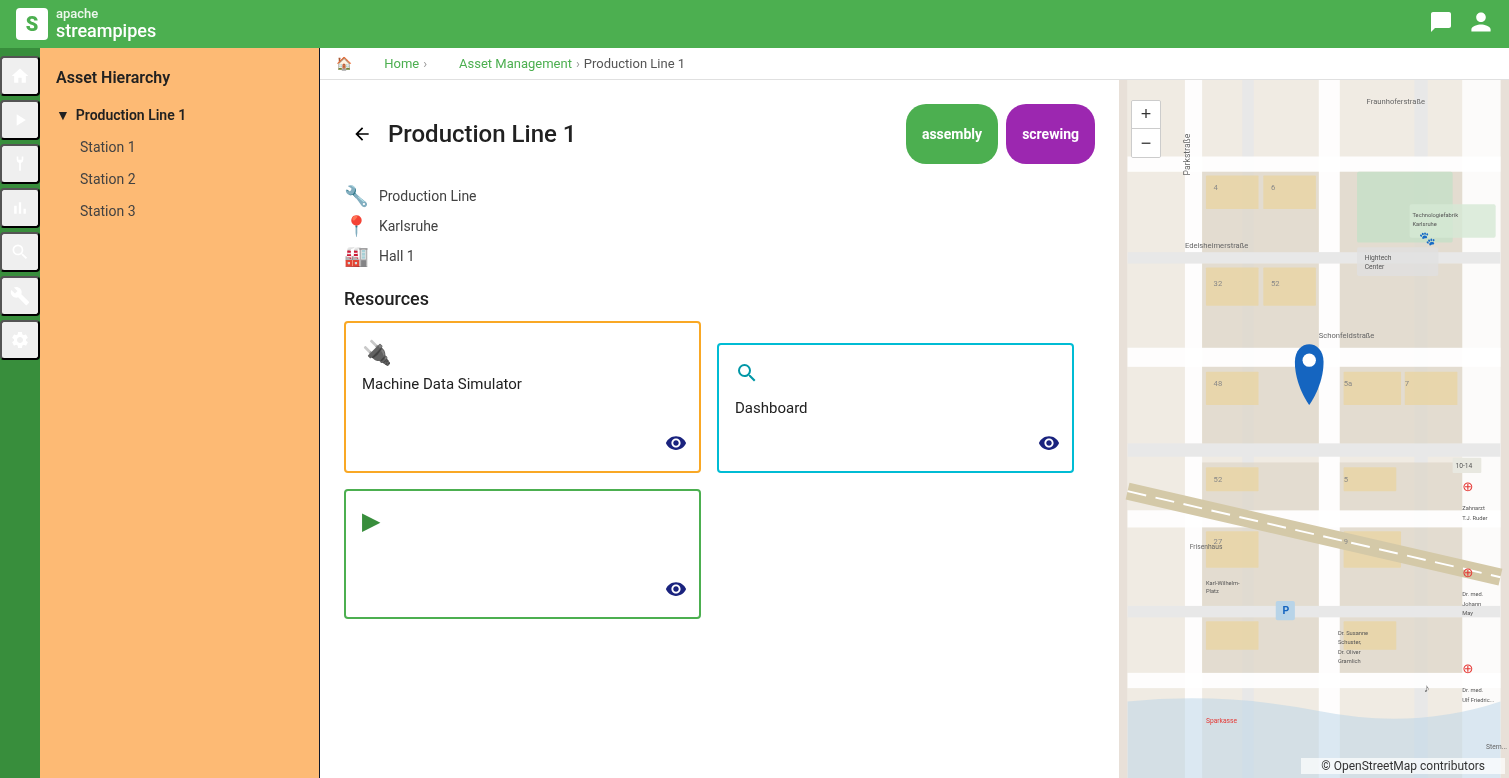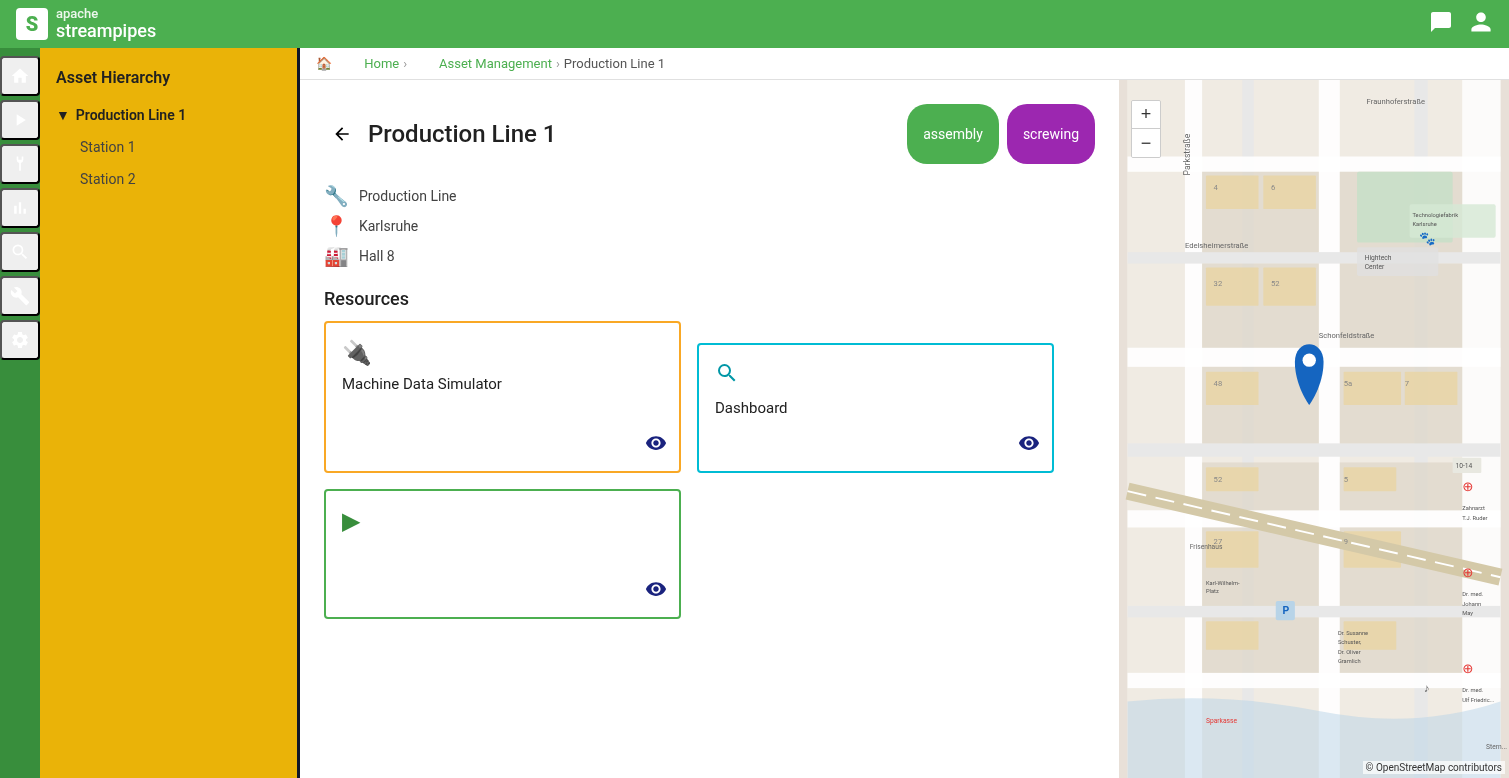--- a/index.html
+++ b/index.html
@@ -74,9 +74,9 @@
 
     
     .asset-panel {
-      width: 260px;
-      background: #eab308;
-      border-right: 3px solid #0f172a;
+      width: 280px;
+      background: #fdba74;
+      border-right: 1px solid #0f172a;
       flex-shrink: 0;
       overflow-y: auto;
     }

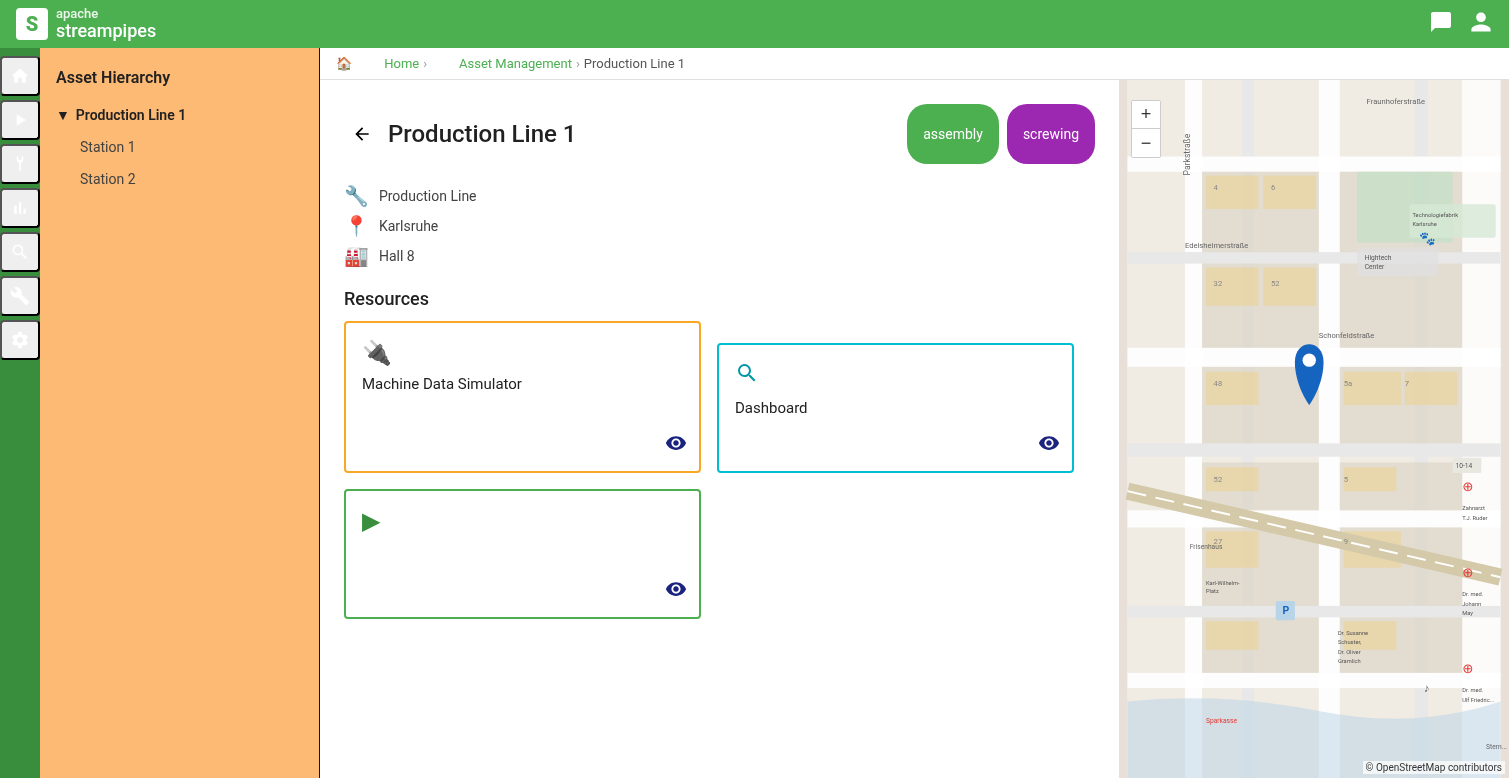--- a/index.html
+++ b/index.html
@@ -142,7 +142,7 @@
       padding: 22px 16px;
       border-radius: 20px;
       font-size: 14px;
-      font-weight: 400;
+      font-weight: 700;
       color: white;
     }
     .tag-chip.assembly { background: #4caf50; }

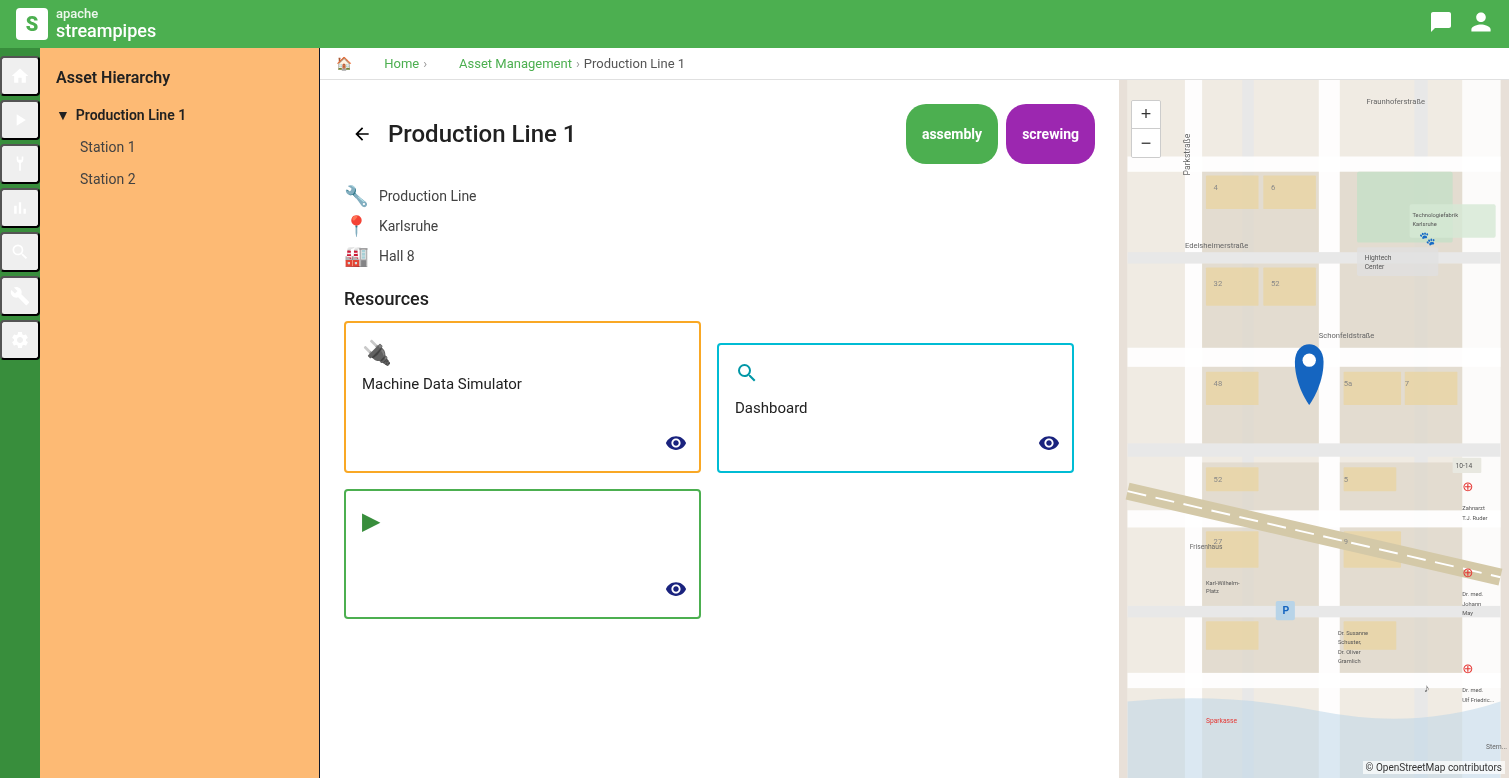--- a/index.html
+++ b/index.html
@@ -320,6 +320,9 @@
     <div class="hierarchy-item child">
       <span>Station 2</span>
     </div>
+    <div class="hierarchy-item child">
+      <span>Station 3</span>
+    </div>
   </div>
 
   <div style="flex:1; display:flex; flex-direction:column; overflow:hidden;">

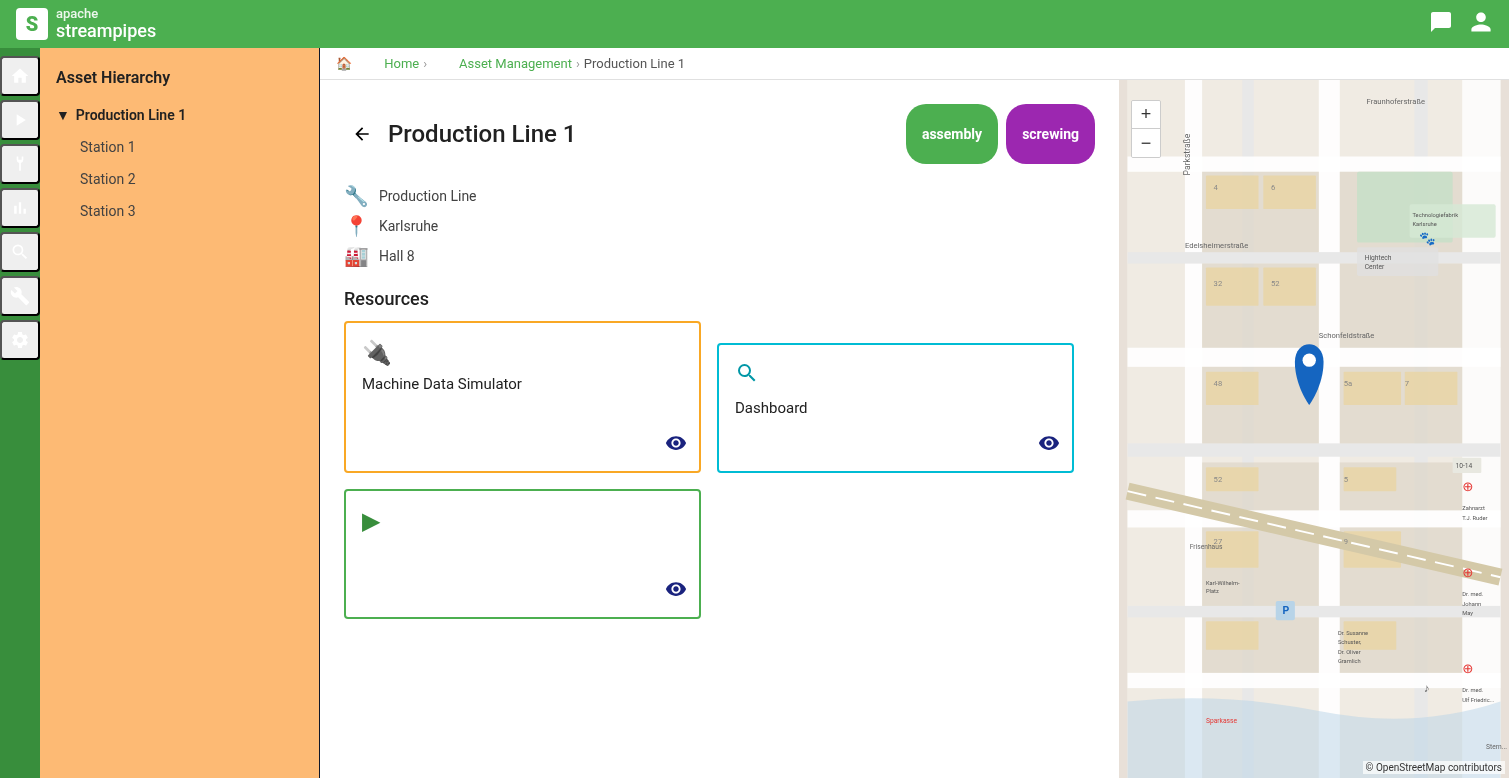--- a/index.html
+++ b/index.html
@@ -362,7 +362,7 @@
         </div>
         <div class="info-row">
           <span style="color:#4caf50; font-size:20px;">🏭</span>
-          <span>Hall 8</span>
+          <span>Hall 1</span>
         </div>
 
         <div class="section-title">Resources</div>

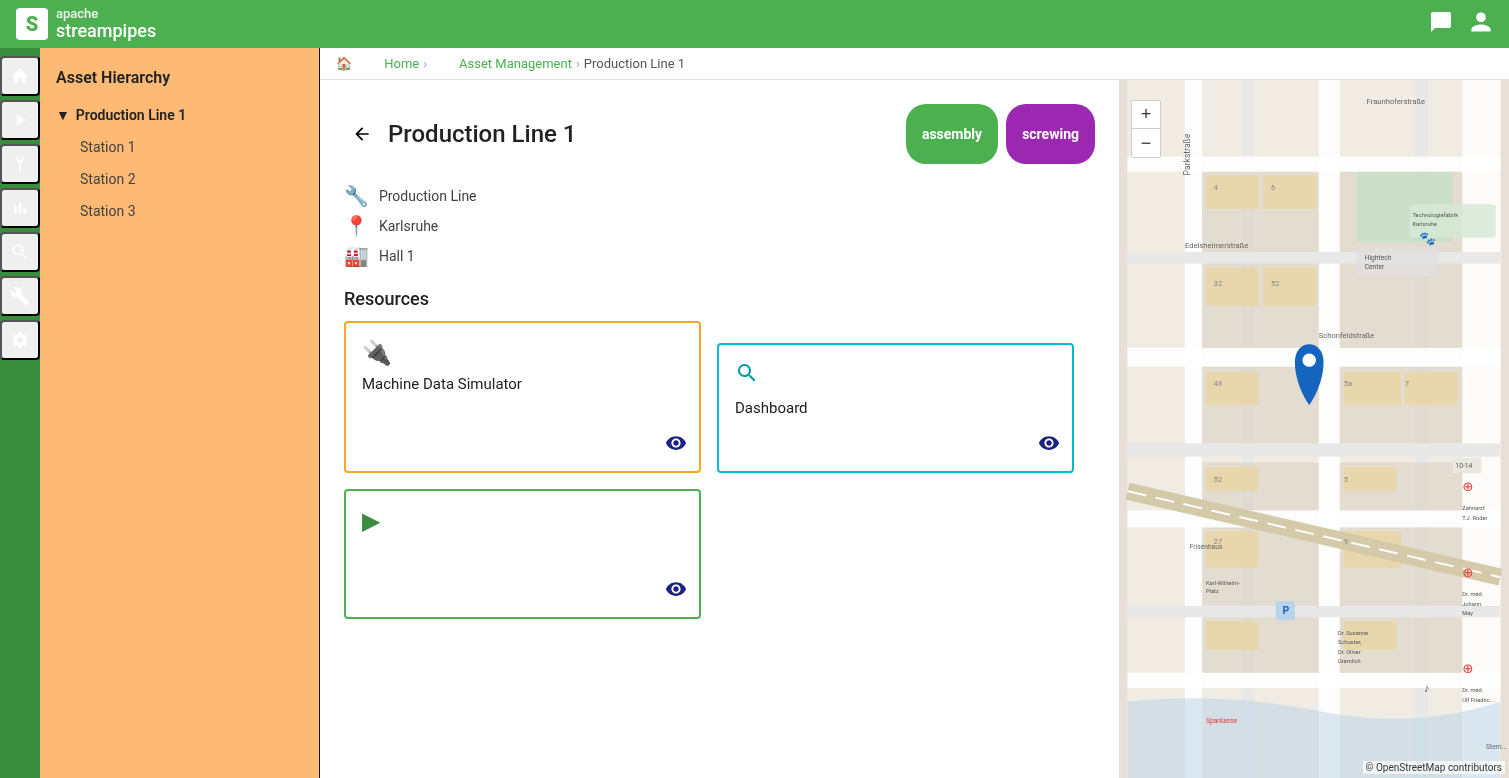--- a/index.html
+++ b/index.html
@@ -229,10 +229,10 @@
       position: absolute;
       bottom: 4px;
       right: 4px;
-      font-size: 10px;
+      font-size: 12px;
       color: #333;
       background: rgba(255,255,255,0.7);
-      padding: 1px 3px;
+      padding: 1px 20px;
     }
 
     

